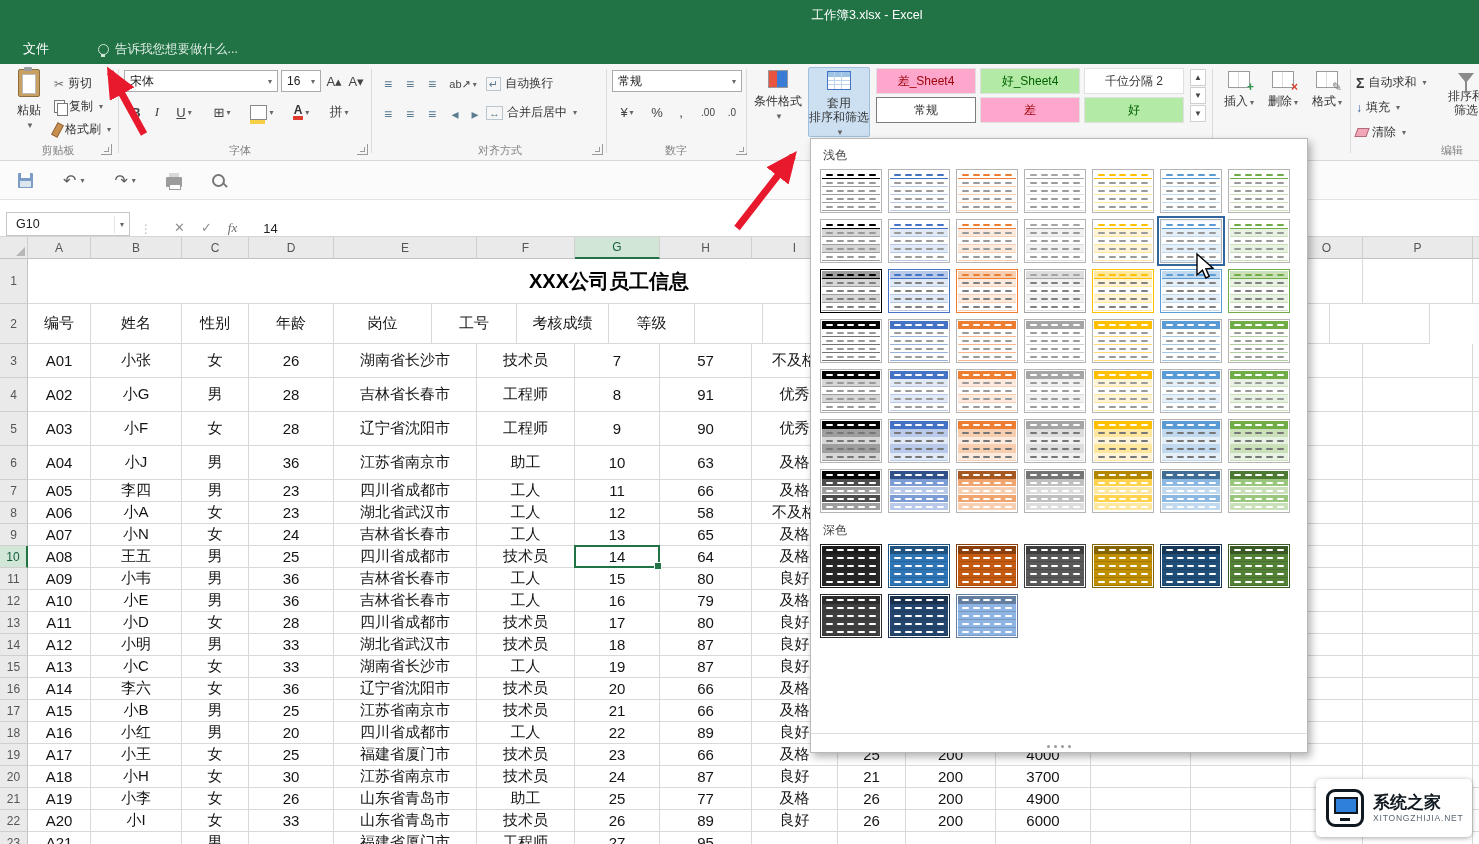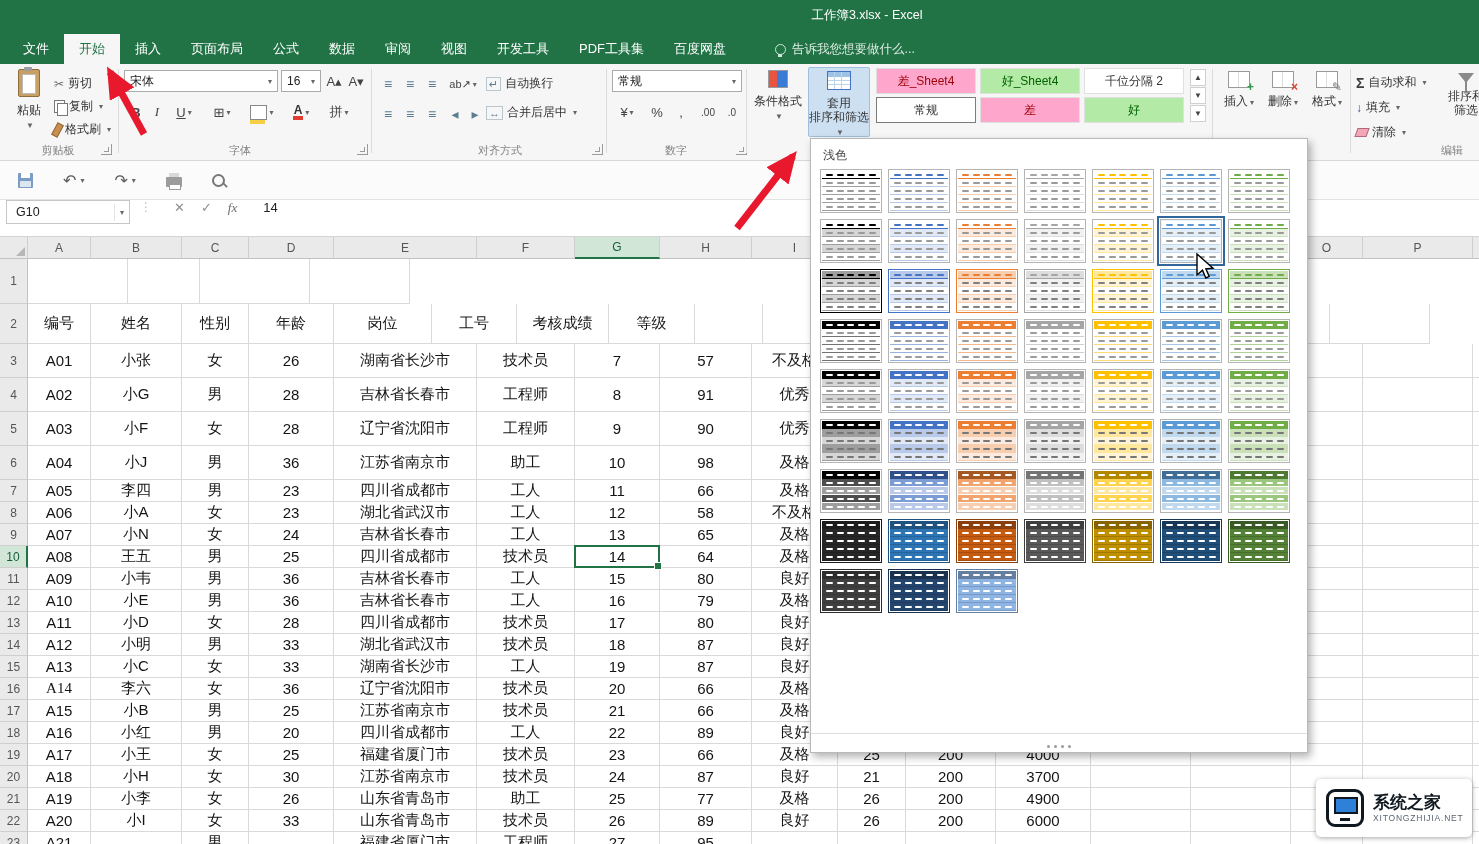--- a/index.html
+++ b/index.html
@@ -138,18 +138,6 @@
 
 <div class="tabbar">
   <div class="tab">文件</div>
-  <div id="tab-items">
-      <div class="tab active">开始</div>
-      <div class="tab">插入</div>
-      <div class="tab">页面布局</div>
-      <div class="tab">公式</div>
-      <div class="tab">数据</div>
-      <div class="tab">审阅</div>
-      <div class="tab">视图</div>
-      <div class="tab">开发工具</div>
-      <div class="tab">PDF工具集</div>
-      <div class="tab">百度网盘</div>
-    </div>
   <div class="tellme">
     <span class="bulb"></span>
     <span>告诉我您想要做什么...</span>

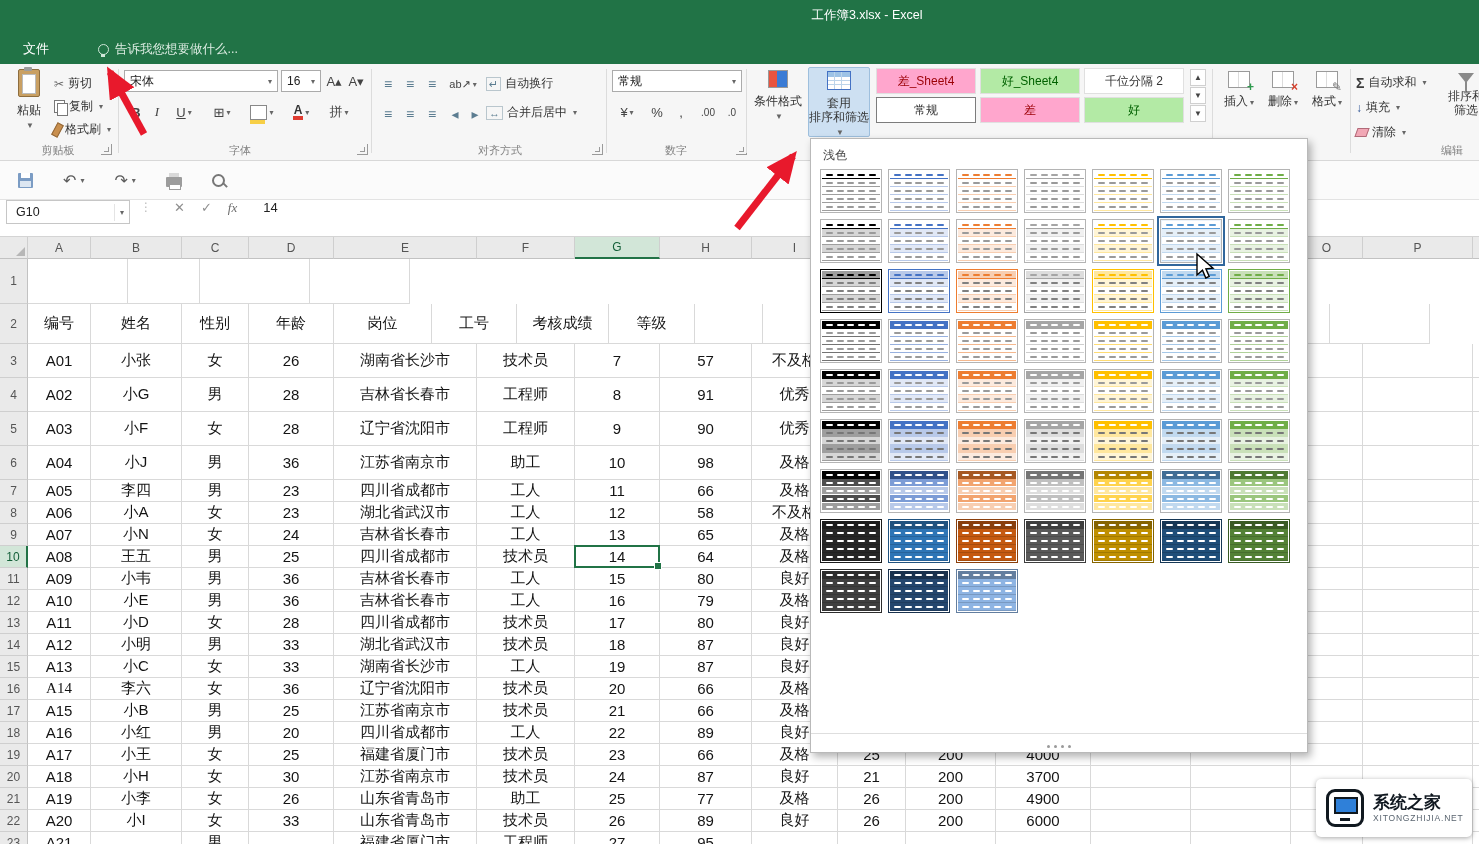--- a/index.html
+++ b/index.html
@@ -77,7 +77,7 @@
   .ic-magnifier{display:inline-block;width:9px;height:9px;border:2px solid #777;border-radius:50%;position:relative}
   .ic-magnifier::after{content:"";position:absolute;left:8px;top:8px;width:6px;height:2px;background:#777;transform:rotate(45deg)}
   
-  .fbar{height:36px;background:#fff;border-bottom:1px solid #d4d4d4;display:flex;align-items:flex-start}
+  .fbar{height:36px;background:#fff;border-bottom:1px solid #d4d4d4;display:flex;align-items:flex-end}
   .namebox{width:124px;height:24px;border:1px solid #c6c6c6;margin-left:6px;display:flex;align-items:center;padding-left:9px;font-size:12.5px;color:#222;box-sizing:border-box}
   .namebox .dd{margin-left:auto;border-left:1px solid #e4e4e4;padding:4px 5px}
   .fdots{color:#bdbdbd;margin-left:10px;font-size:12px}

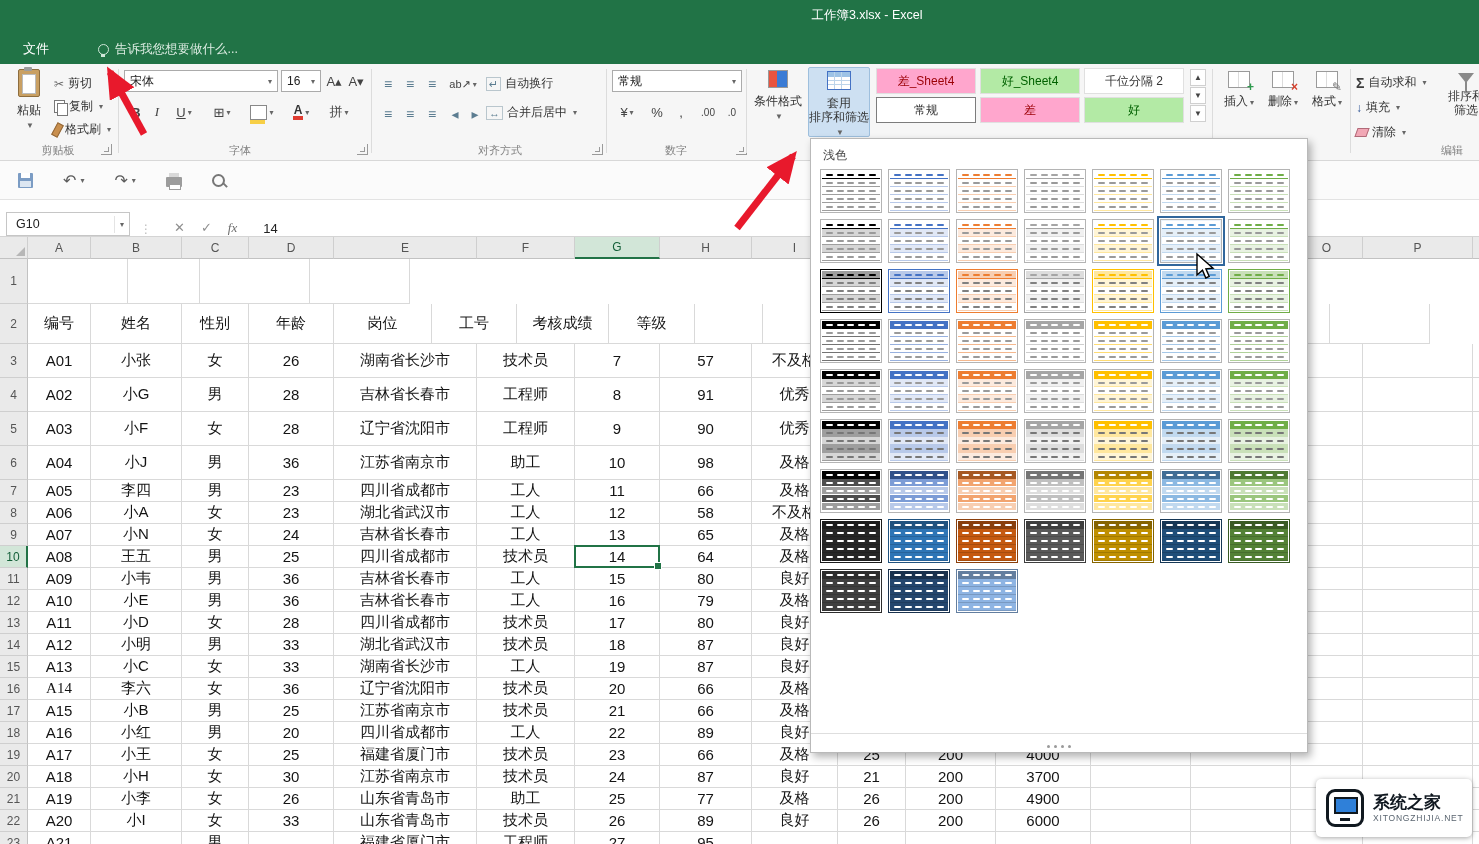--- a/index.html
+++ b/index.html
@@ -348,6 +348,7 @@
   <div id="grid-rows">
       <div class="grow" style="height: 45px;">
         <div class="rh">1</div>
+        <div class="gc title" style="width: 1163px;">XXX公司员工信息</div>
         <div class="gc" style="width: 100px;"></div>
         <div class="gc" style="width: 72px;"></div>
         <div class="gc" style="width: 110px;"></div>

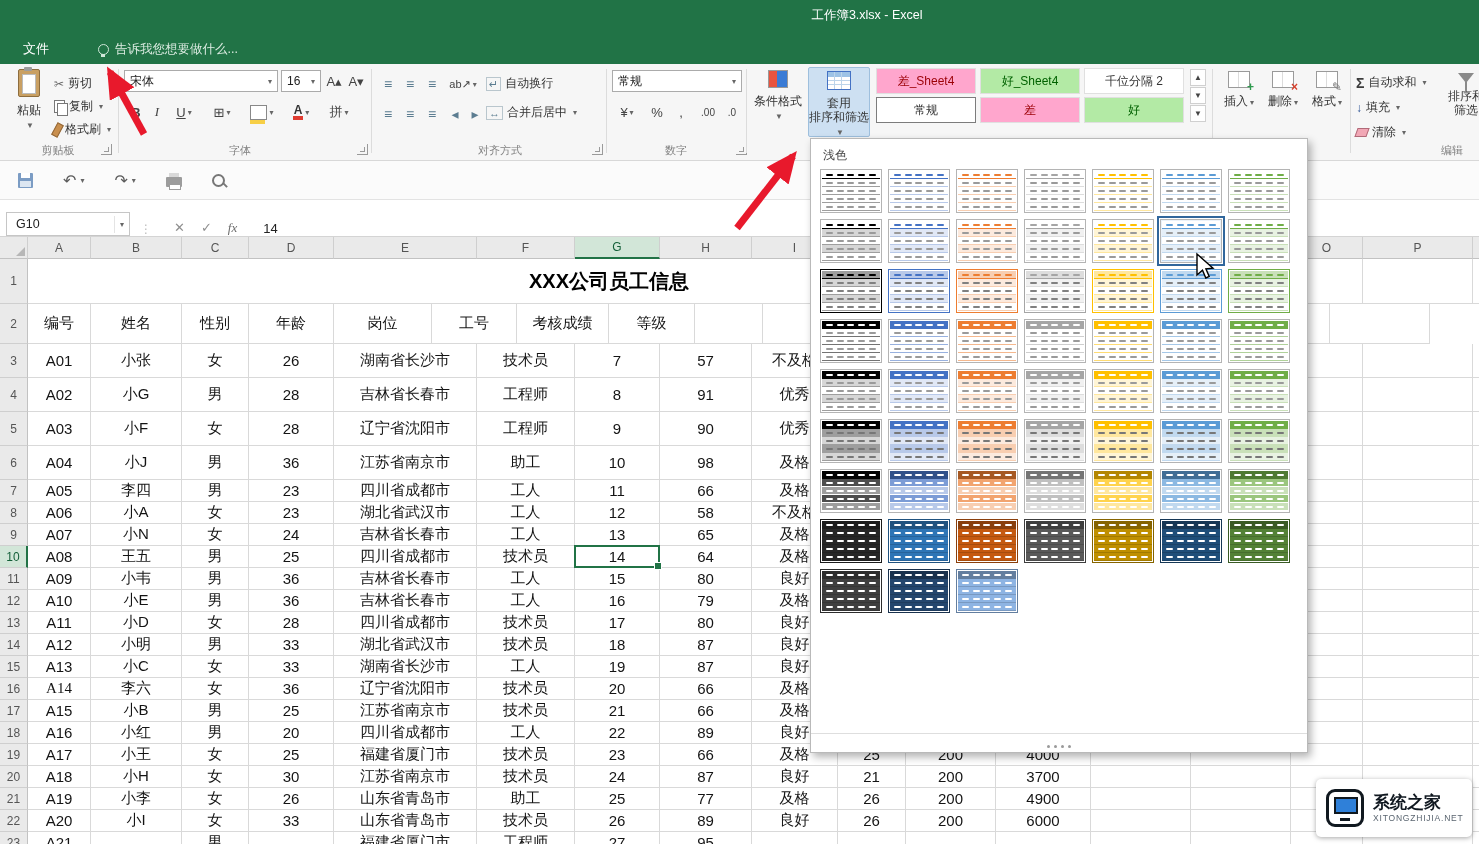--- a/index.html
+++ b/index.html
@@ -442,7 +442,7 @@
         <div class="gc" style="width: 143px;">江苏省南京市</div>
         <div class="gc" style="width: 98px;">助工</div>
         <div class="gc" style="width: 85px;">10</div>
-        <div class="gc" style="width: 92px;">98</div>
+        <div class="gc" style="width: 92px;">63</div>
         <div class="gc" style="width: 86px;">及格</div>
         <div class="gc" style="width: 68px;"></div>
         <div class="gc" style="width: 90px;"></div>

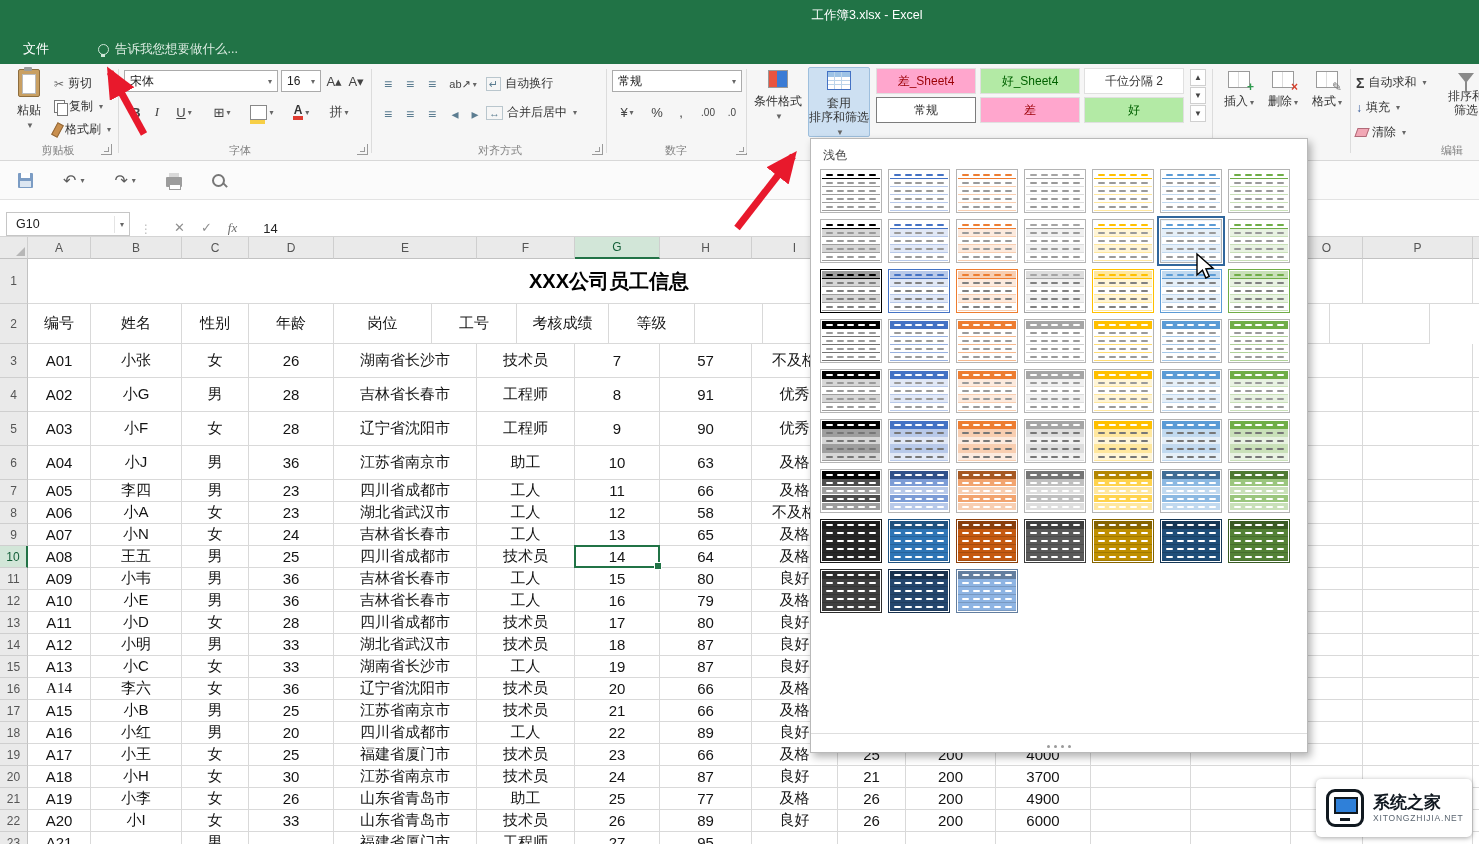--- a/index.html
+++ b/index.html
@@ -2619,6 +2619,7 @@
           </div>
         </div>
       </div>
+      <div class="gsec-label">深色</div>
       <div class="gsec-items">
         <div class="thumb" style="border-color: rgb(27, 27, 27);">
           <div class="trow" style="background: rgb(27, 27, 27); border-bottom: 1px solid transparent;">

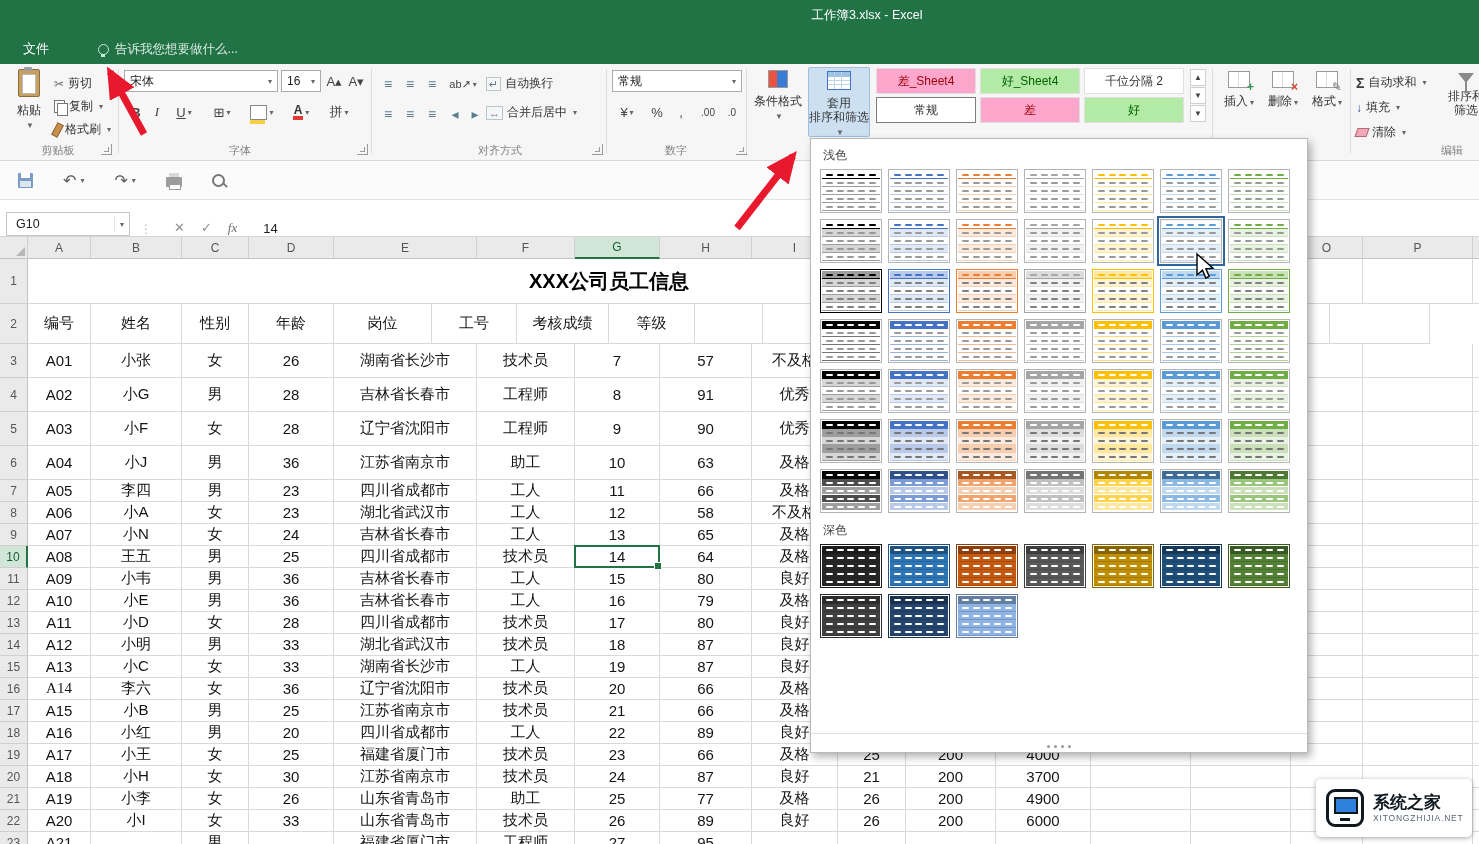--- a/index.html
+++ b/index.html
@@ -635,7 +635,7 @@
       </div>
       <div class="grow" style="height: 22px;">
         <div class="rh">16</div>
-        <div class="gc" style="width: 63px; font-family: Liberation Serif, serif;">A14</div>
+        <div class="gc" style="width: 63px;">A14</div>
         <div class="gc" style="width: 91px;">李六</div>
         <div class="gc" style="width: 67px;">女</div>
         <div class="gc" style="width: 85px;">36</div>

